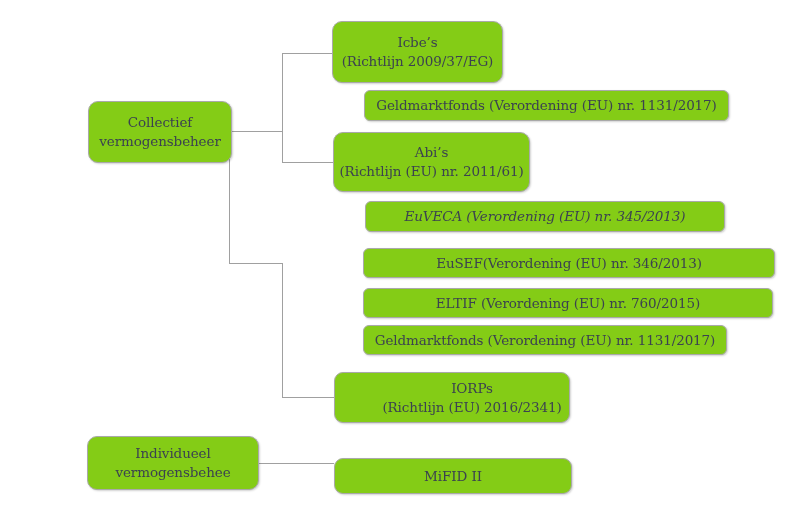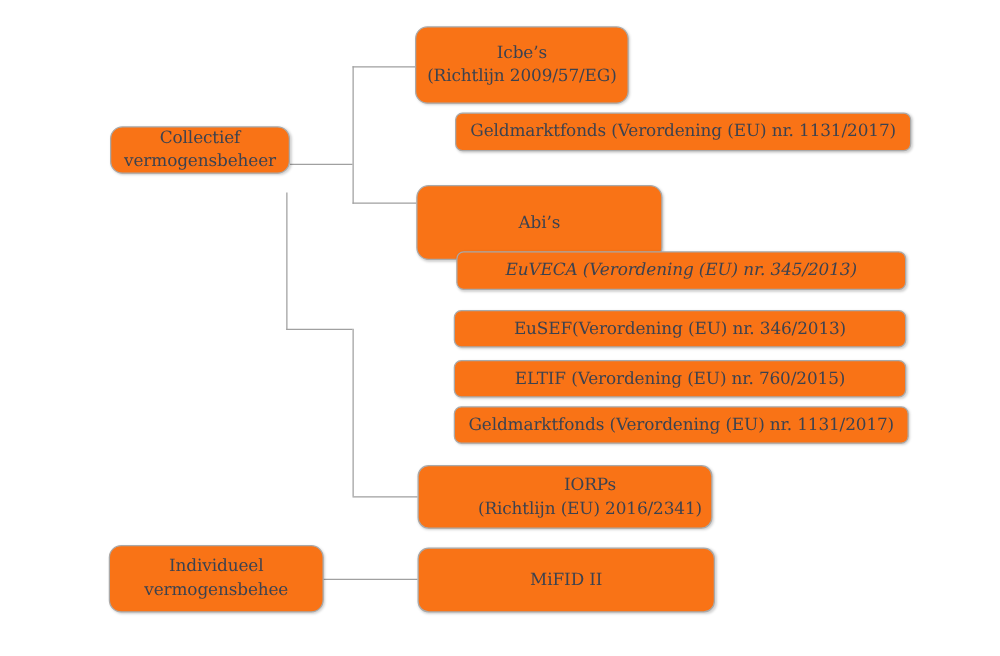--- a/index.html
+++ b/index.html
@@ -18,7 +18,7 @@
   .node {
     position: absolute;
     box-sizing: border-box;
-    background: #f97316;
+    background: #84cc16;
     border: 1px solid #a9a9a9;
     box-shadow: 1px 1px 2px rgba(0,0,0,0.18);
     color: #3b4250;

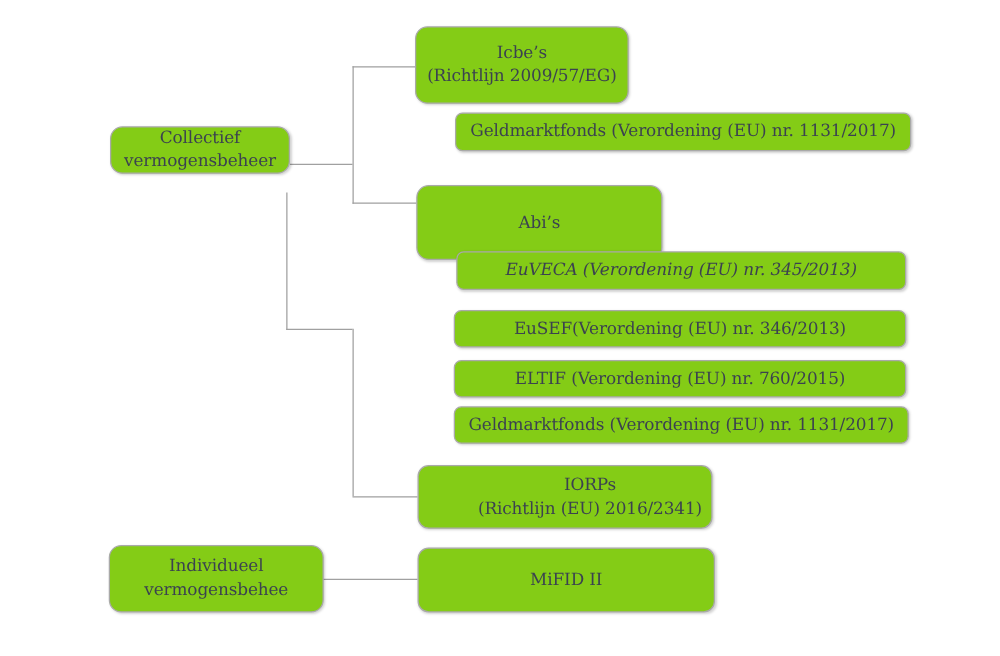--- a/index.html
+++ b/index.html
@@ -62,7 +62,7 @@
 
   <div class="node big" style="left:332px; top:21px; width:171px; height:62px;">
     <span>Icbe’s</span>
-    <span>(Richtlijn 2009/57/EG)</span>
+    <span>(Richtlijn 2009/37/EG)</span>
   </div>
 
   <div class="node small" style="left:364px; top:90px; width:365px; height:31px;">

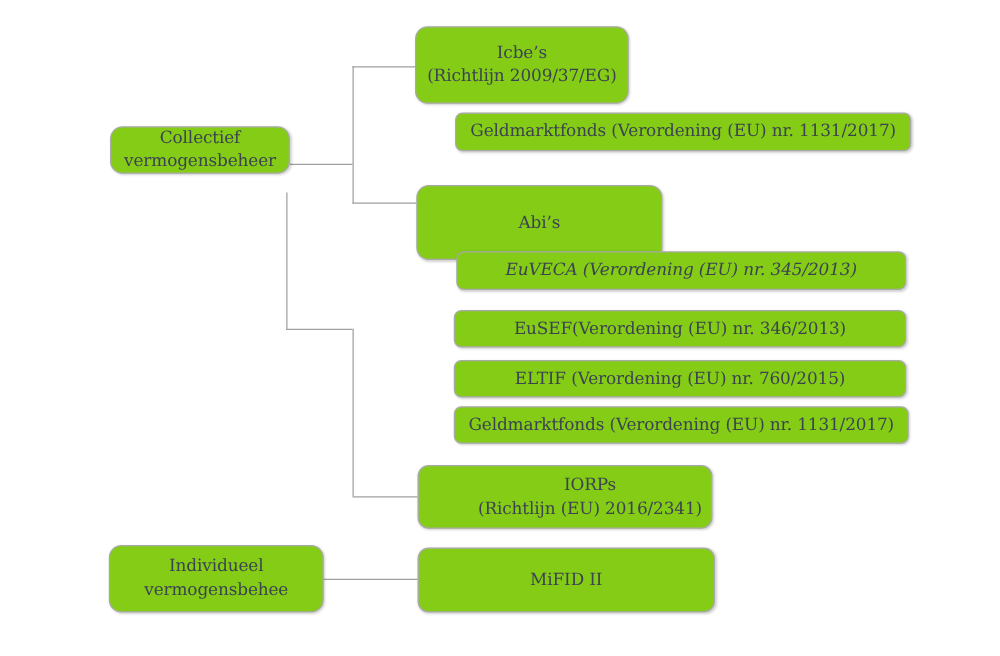--- a/index.html
+++ b/index.html
@@ -55,7 +55,7 @@
   <div class="connector" style="left:282px; top:397px; width:52px; height:1px;"></div>
   <div class="connector" style="left:233px; top:463px; width:101px; height:1px;"></div>
 
-  <div class="node big" style="left:88px; top:101px; width:144px; height:38px;">
+  <div class="node big" style="left:88px; top:101px; width:144px; height:62px;">
     <span>Collectief</span>
     <span>vermogensbeheer</span>
   </div>

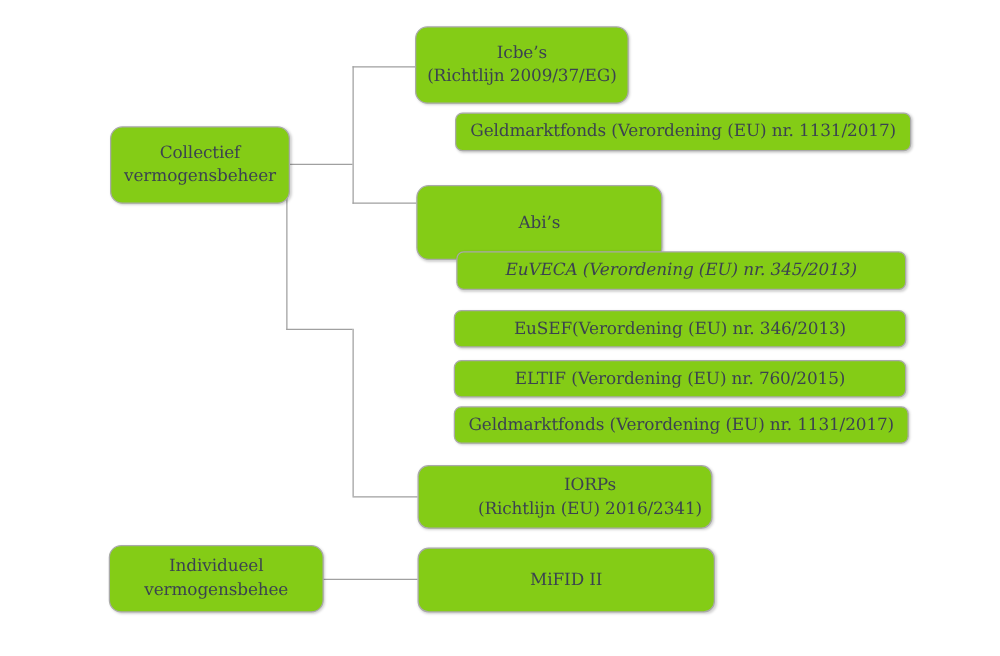--- a/index.html
+++ b/index.html
@@ -69,7 +69,7 @@
     <span>Geldmarktfonds (Verordening (EU) nr. 1131/2017)</span>
   </div>
 
-  <div class="node big" style="left:333px; top:132px; width:197px; height:60px;margin-top:16px;">
+  <div class="node big" style="left:333px; top:132px; width:197px; height:60px;">
     <span>Abi’s</span>
   </div>
 

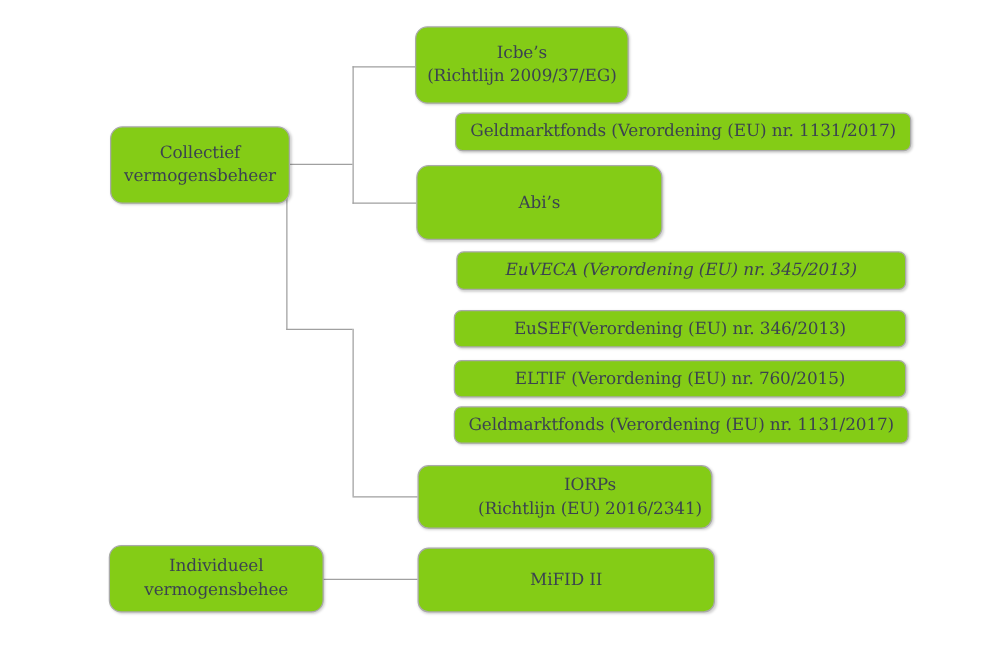--- a/index.html
+++ b/index.html
@@ -71,6 +71,7 @@
 
   <div class="node big" style="left:333px; top:132px; width:197px; height:60px;">
     <span>Abi’s</span>
+    <span>(Richtlijn (EU) nr. 2011/61)</span>
   </div>
 
   <div class="node small" style="left:365px; top:201px; width:360px; height:31px;font-style:italic;">

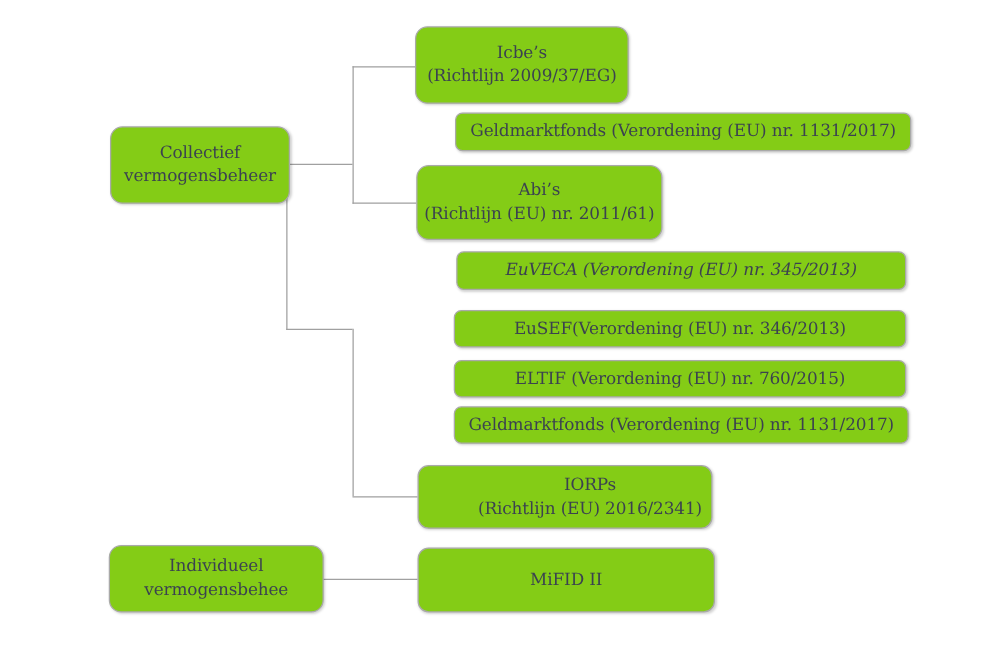--- a/index.html
+++ b/index.html
@@ -78,7 +78,7 @@
     <span>EuVECA (Verordening (EU) nr. 345/2013)</span>
   </div>
 
-  <div class="node small" style="left:363px; top:248px; width:362px; height:30px;">
+  <div class="node small" style="left:363px; top:248px; width:412px; height:30px;">
     <span>EuSEF(Verordening (EU) nr. 346/2013)</span>
   </div>
 

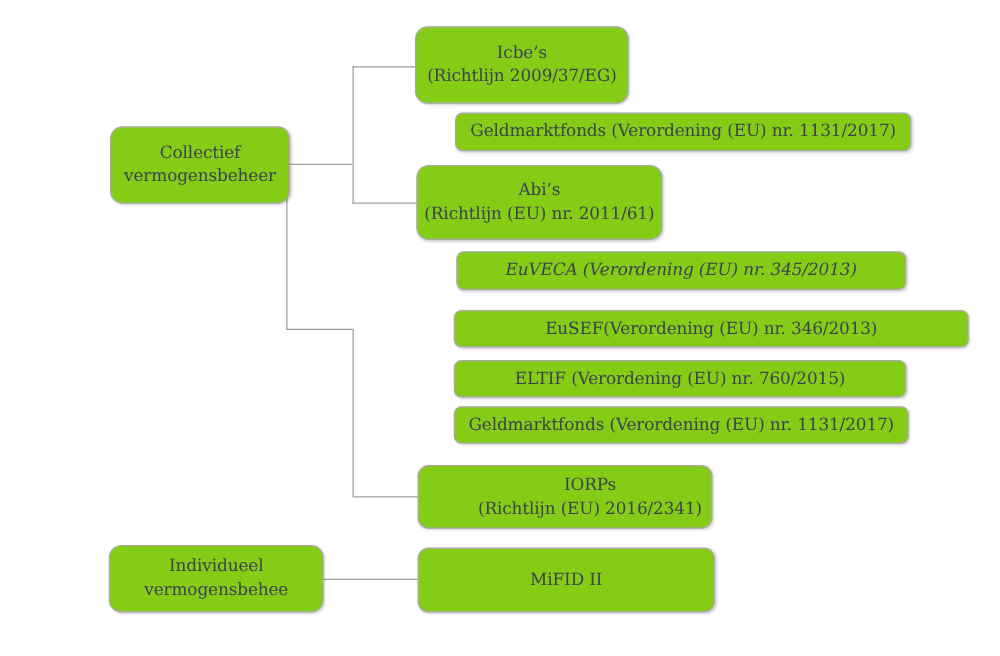--- a/index.html
+++ b/index.html
@@ -82,7 +82,7 @@
     <span>EuSEF(Verordening (EU) nr. 346/2013)</span>
   </div>
 
-  <div class="node small" style="left:363px; top:288px; width:362px; height:30px;">
+  <div class="node small" style="left:363px; top:288px; width:410px; height:30px;">
     <span>ELTIF (Verordening (EU) nr. 760/2015)</span>
   </div>
 

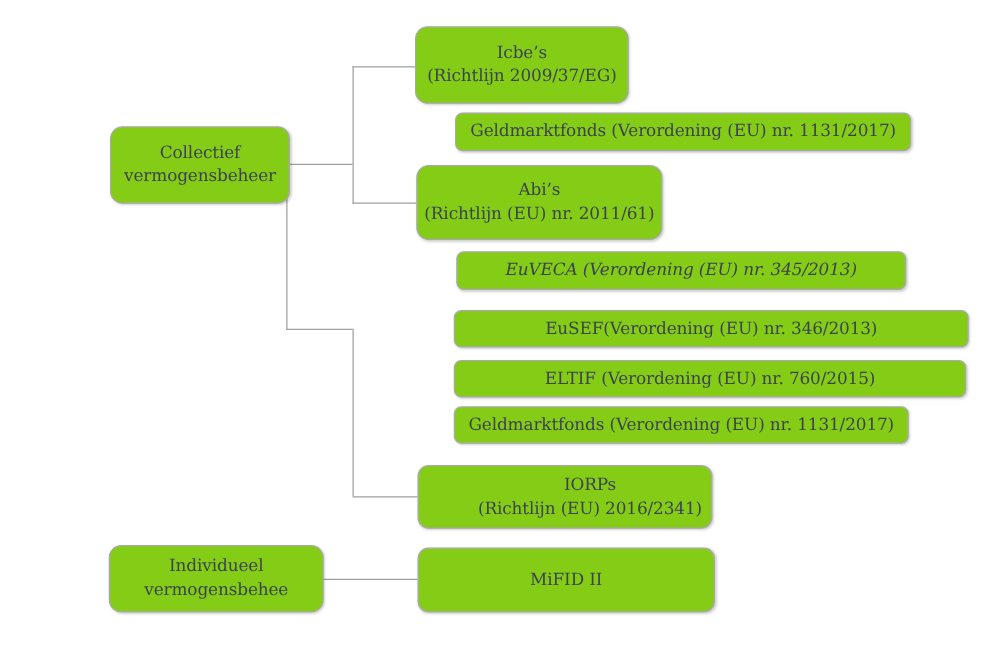--- a/index.html
+++ b/index.html
@@ -95,7 +95,7 @@
     <span>(Richtlijn (EU) 2016/2341)</span>
   </div>
 
-  <div class="node mid" style="left:334px; top:438px; width:238px; height:52px;">
+  <div class="node mid" style="left:334px; top:458px; width:238px; height:36px;">
     <span>MiFID II</span>
   </div>
 

